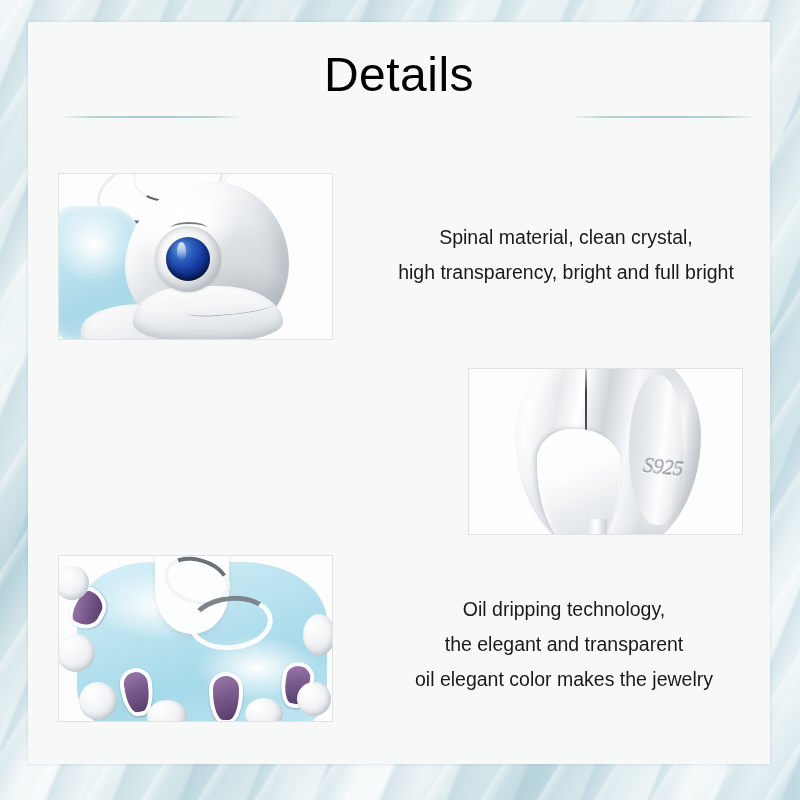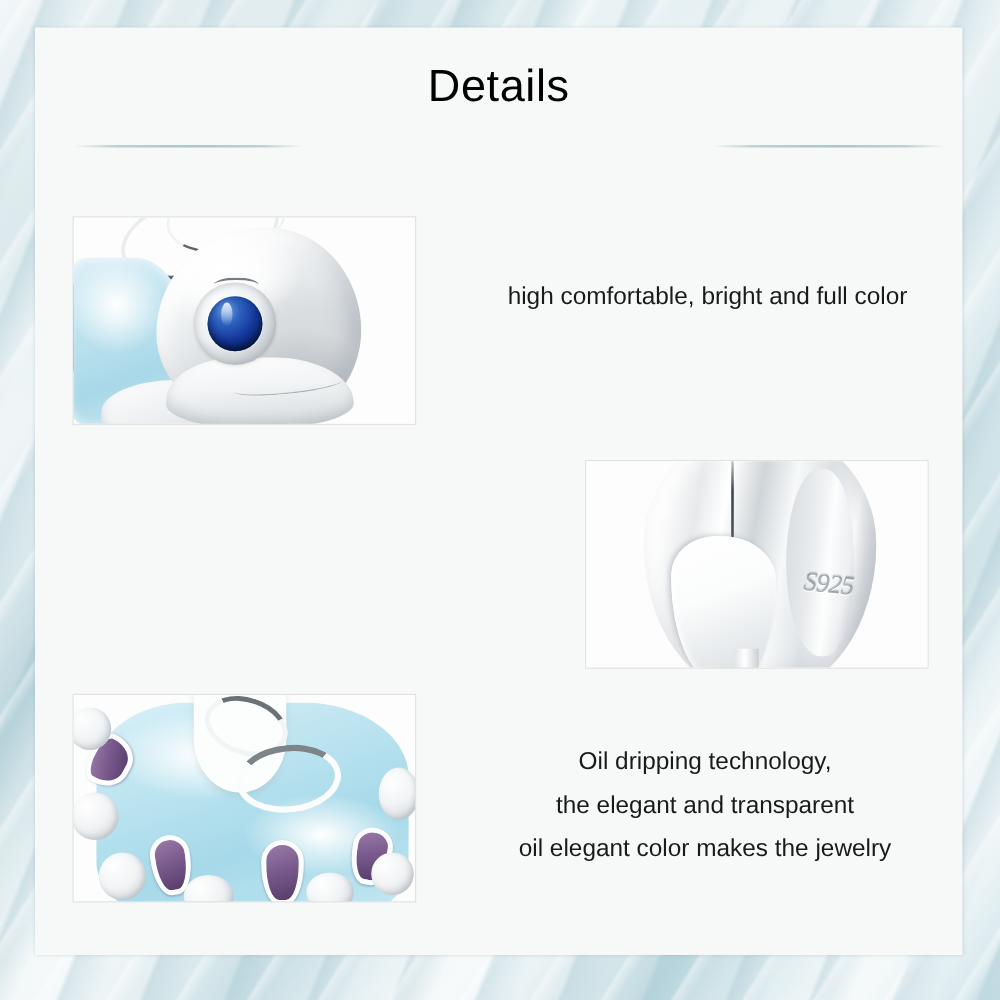--- a/index.html
+++ b/index.html
@@ -77,7 +77,7 @@
     position:absolute;
     left:0; top:0; width:742px;
     text-align:center;
-    font-size:36px;
+    font-size:48px;
     font-weight:400;
     letter-spacing:.5px;
     color:#000;

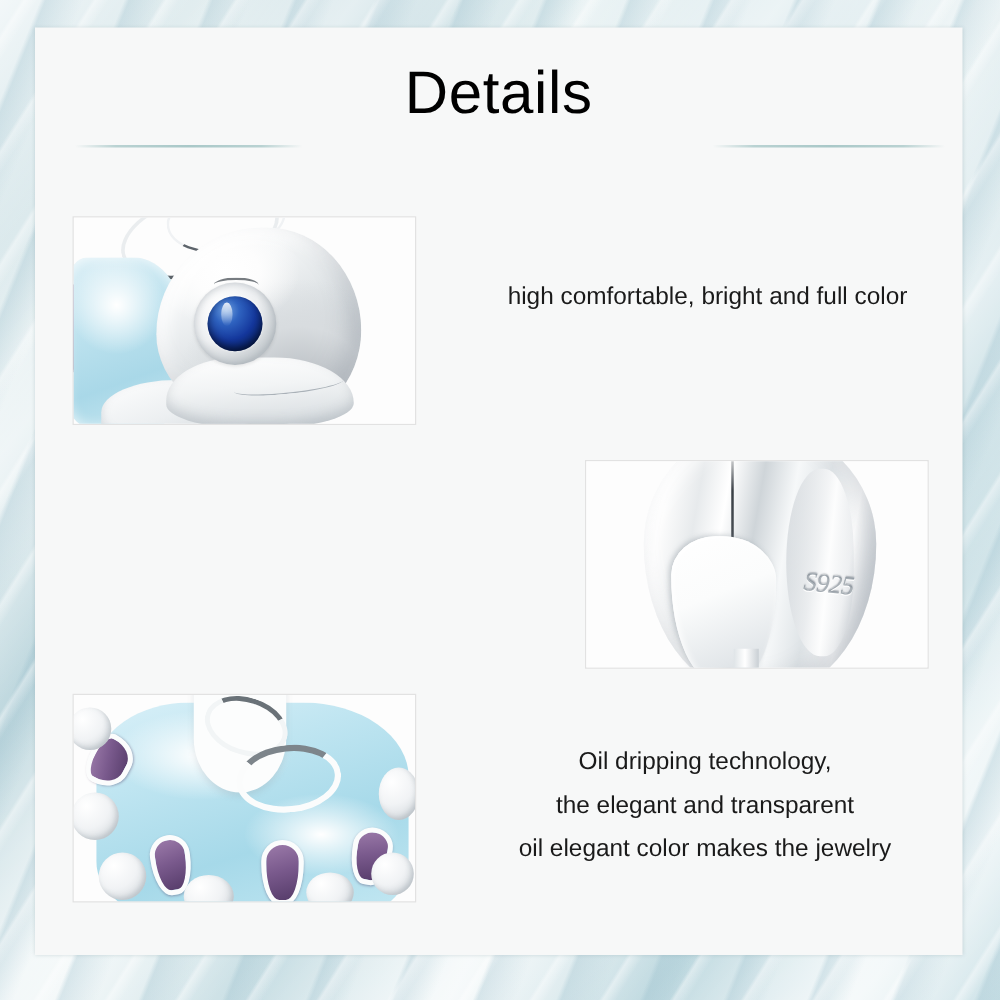--- a/index.html
+++ b/index.html
@@ -347,6 +347,7 @@
     </div>
 
     <div class="caption" id="caption-spinal">
+      <span class="ln">Spinal material, clean crystal,</span>
       <span class="ln">high comfortable, bright and full color</span>
     </div>
 

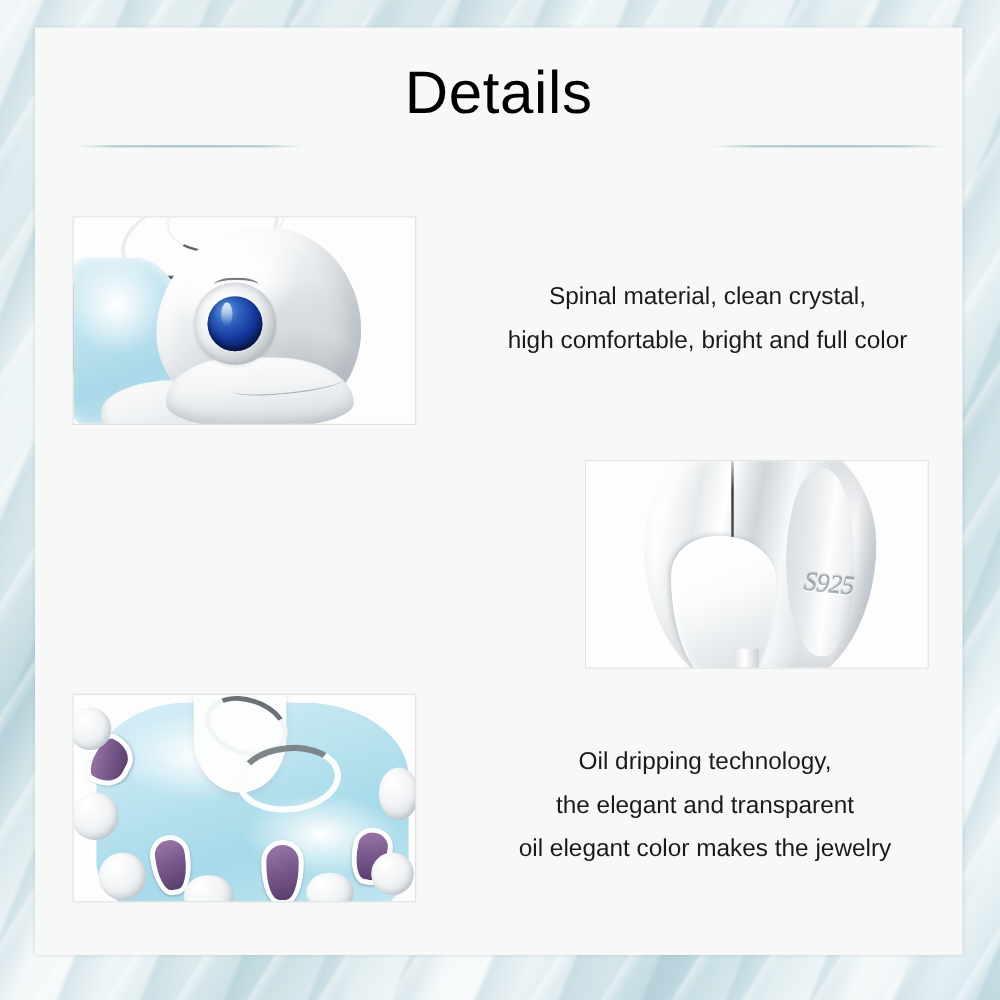--- a/index.html
+++ b/index.html
@@ -348,7 +348,7 @@
 
     <div class="caption" id="caption-spinal">
       <span class="ln">Spinal material, clean crystal,</span>
-      <span class="ln">high comfortable, bright and full color</span>
+      <span class="ln">high transparency, bright and full bright</span>
     </div>
 
 

